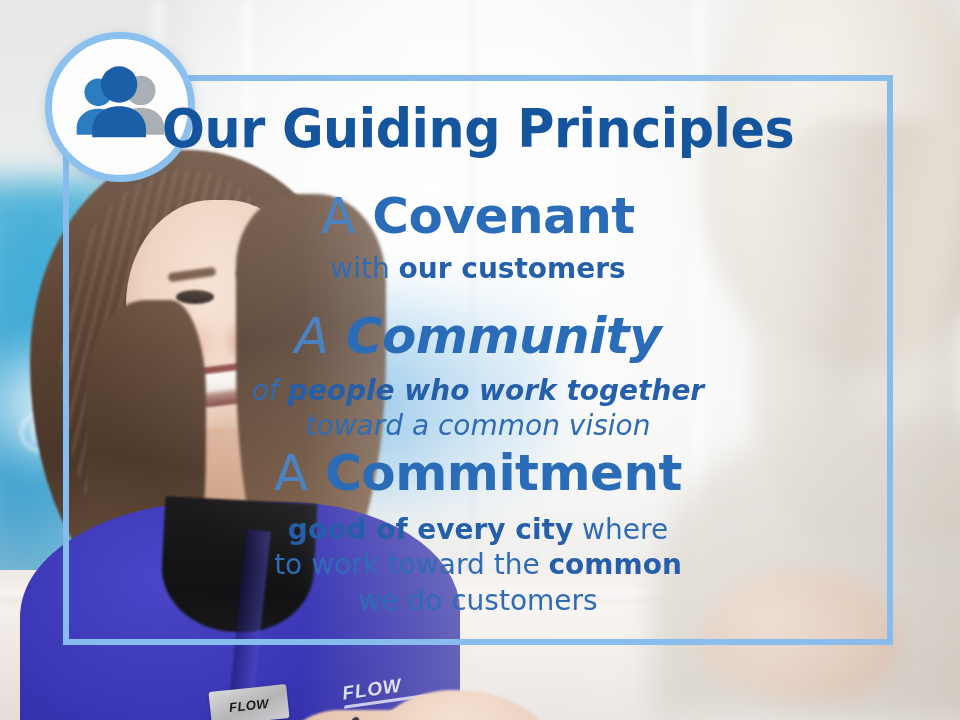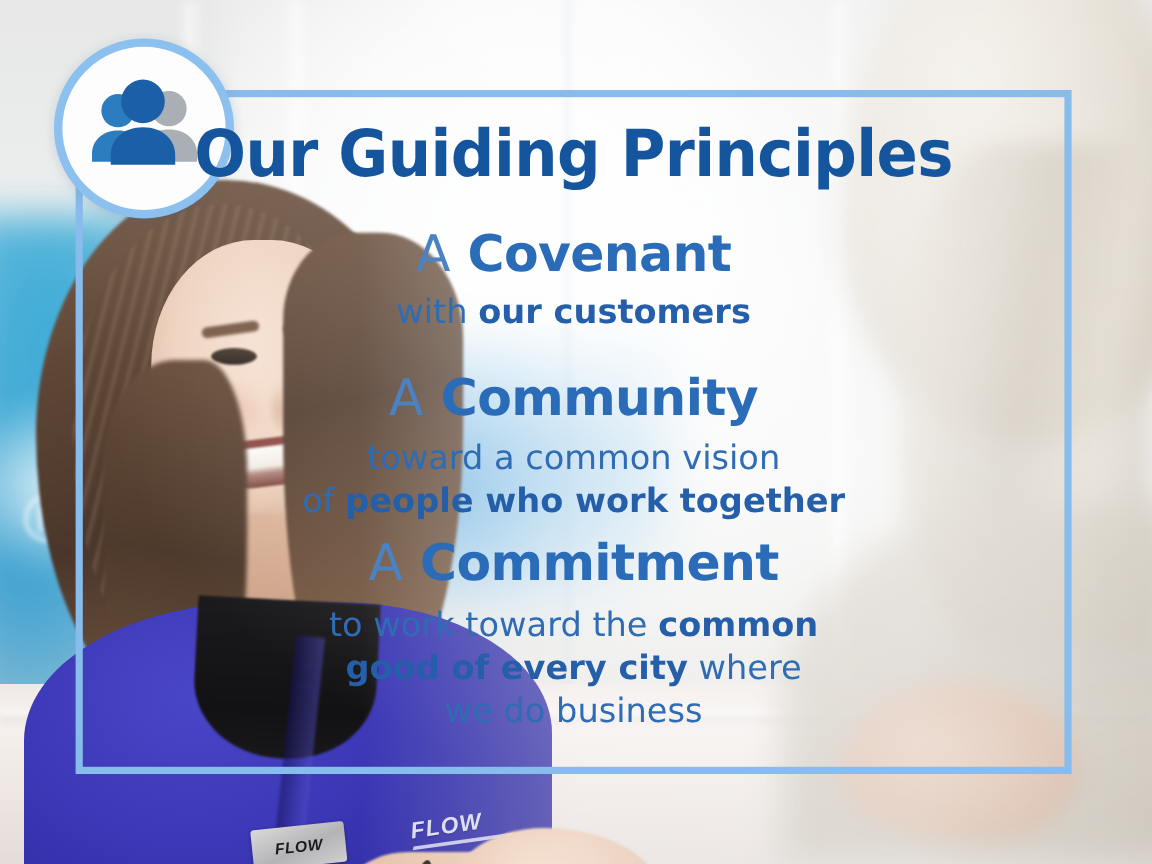--- a/index.html
+++ b/index.html
@@ -257,7 +257,7 @@
 
   .block{ position:absolute; width:830px; text-align:center; color:#2d6cb5; }
   .block .head{
-    font-size:42px; line-height:1.05; white-space:nowrap;
+    font-size:50px; line-height:1.05; white-space:nowrap;
     font-family:"DejaVu Sans", sans-serif;
   }
   .block .head .art{ font-weight:normal; color:#4b82c2; letter-spacing:1px; }

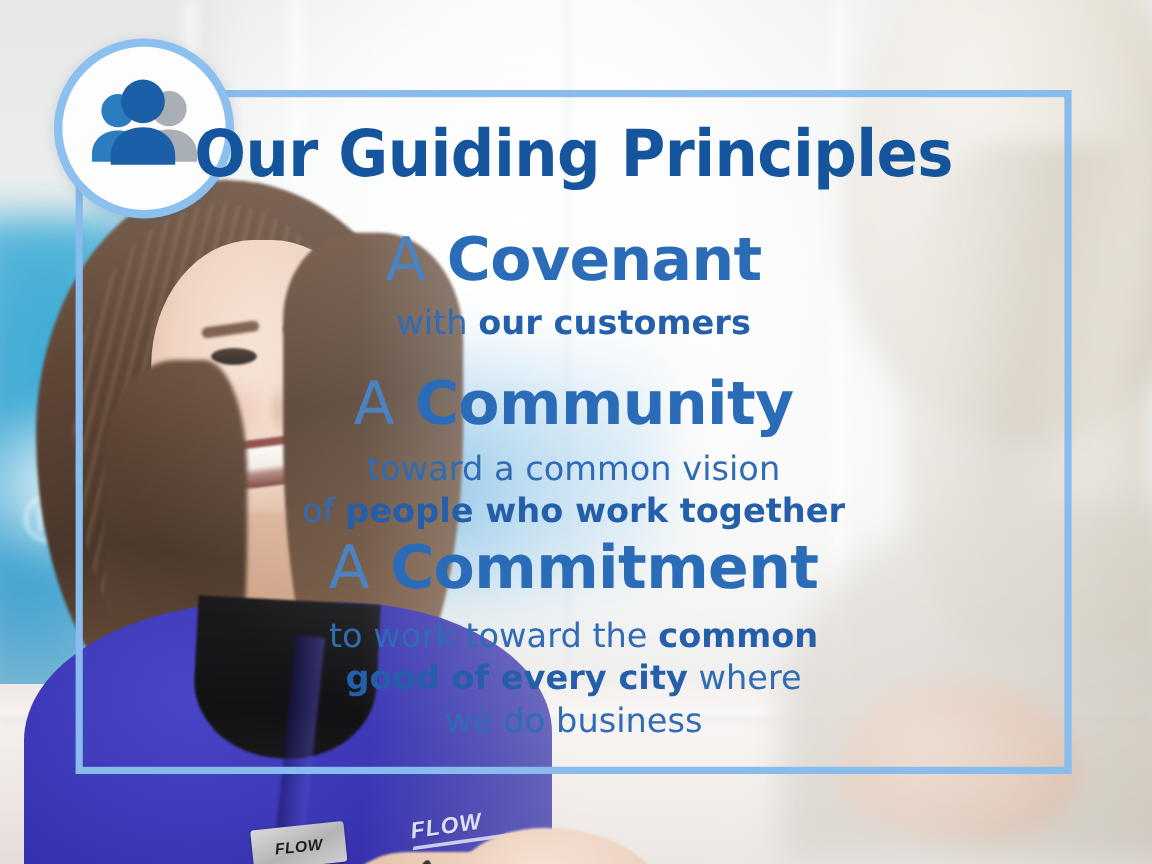--- a/index.html
+++ b/index.html
@@ -271,7 +271,7 @@
 
   #block-1{ top:115px; }
   #block-1 .sub{ margin-top:8px; }
-  #block-2{ top:235px; }
+  #block-2{ top:235px;font-style:italic; }
   #block-3{ top:372px; }
   #block-3 .sub{ margin-top:12px; }
 </style>

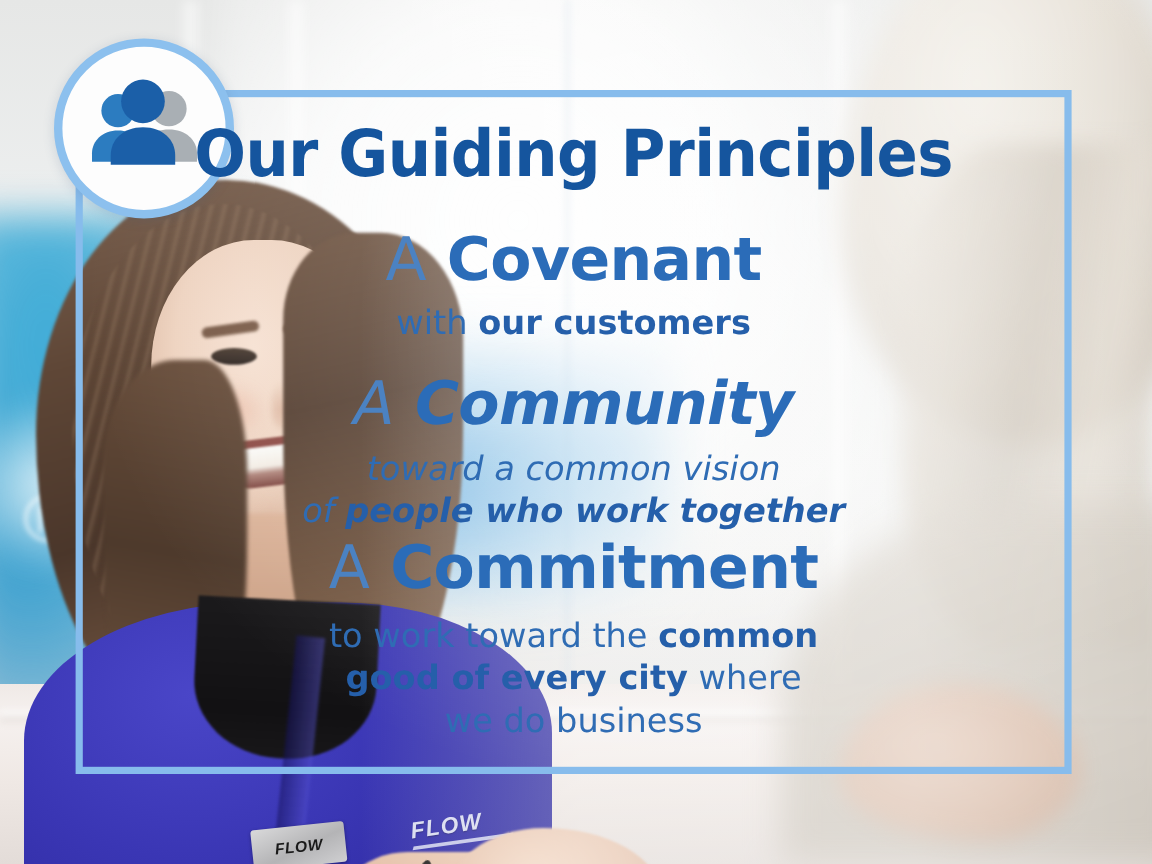--- a/index.html
+++ b/index.html
@@ -369,8 +369,8 @@
         <span class="word">Community</span>
       </div>
       <div class="sub">
+          <div><span>of </span><b>people who work together</b></div>
           <div><span>toward a common vision</span></div>
-          <div><span>of </span><b>people who work together</b></div>
         </div>
     </div>
 

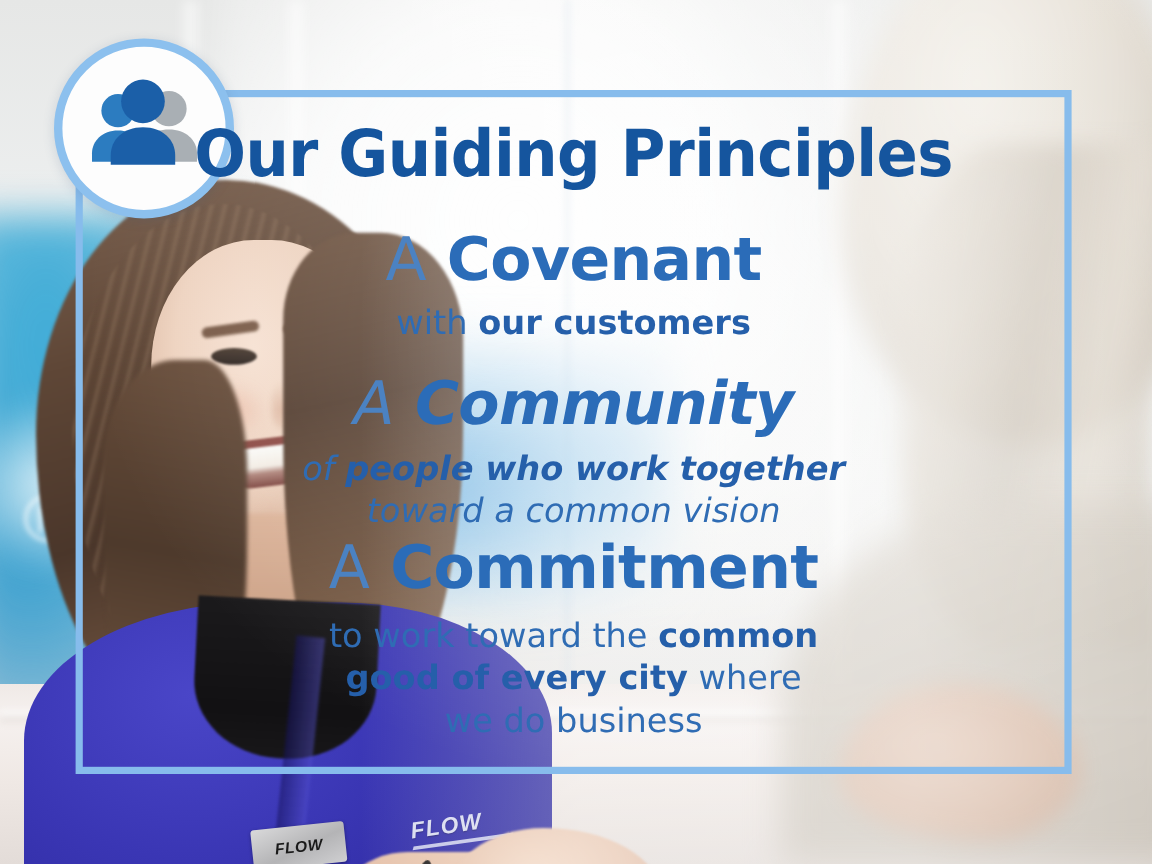--- a/index.html
+++ b/index.html
@@ -380,8 +380,8 @@
         <span class="word">Commitment</span>
       </div>
       <div class="sub">
+          <div><b>good of every city</b><span> where</span></div>
           <div><span>to work toward the </span><b>common</b></div>
-          <div><b>good of every city</b><span> where</span></div>
           <div><span>we do business</span></div>
         </div>
     </div>

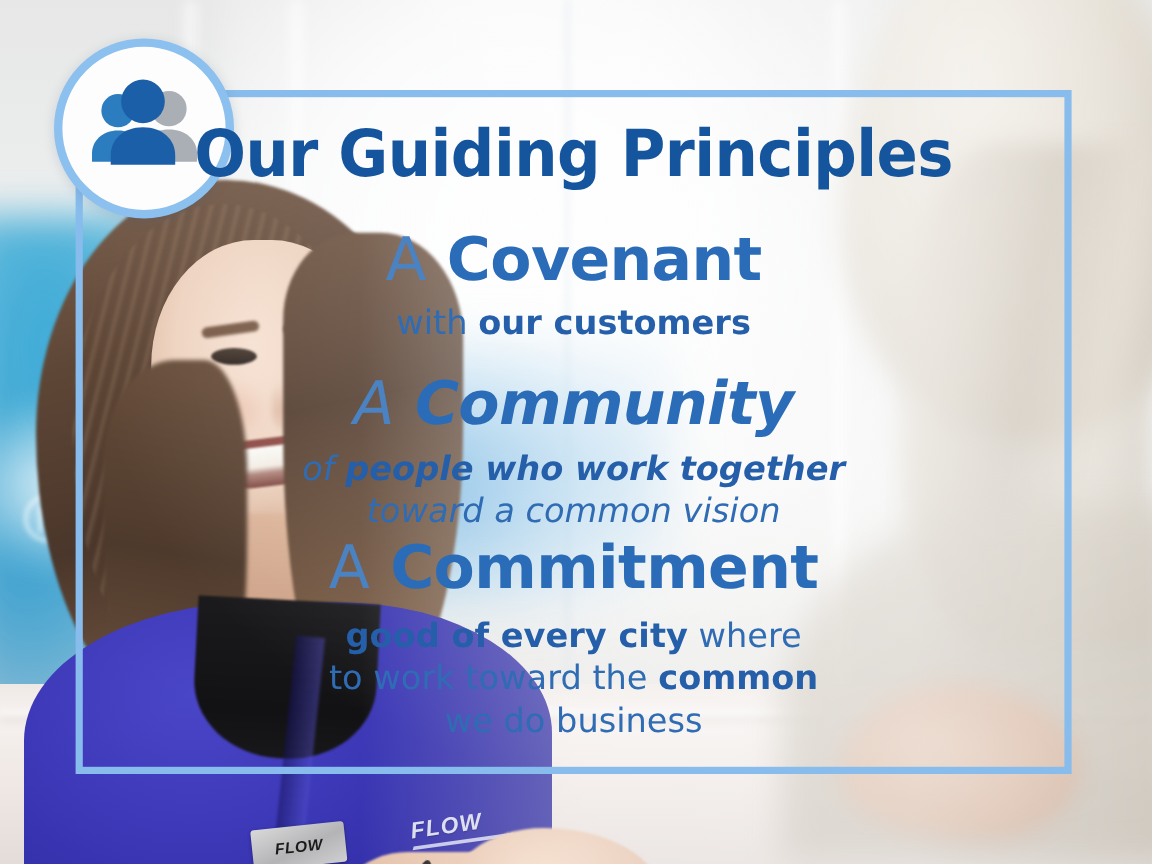--- a/index.html
+++ b/index.html
@@ -382,7 +382,7 @@
       <div class="sub">
           <div><b>good of every city</b><span> where</span></div>
           <div><span>to work toward the </span><b>common</b></div>
-          <div><span>we do business</span></div>
+          <div><span>we do customers</span></div>
         </div>
     </div>
 

